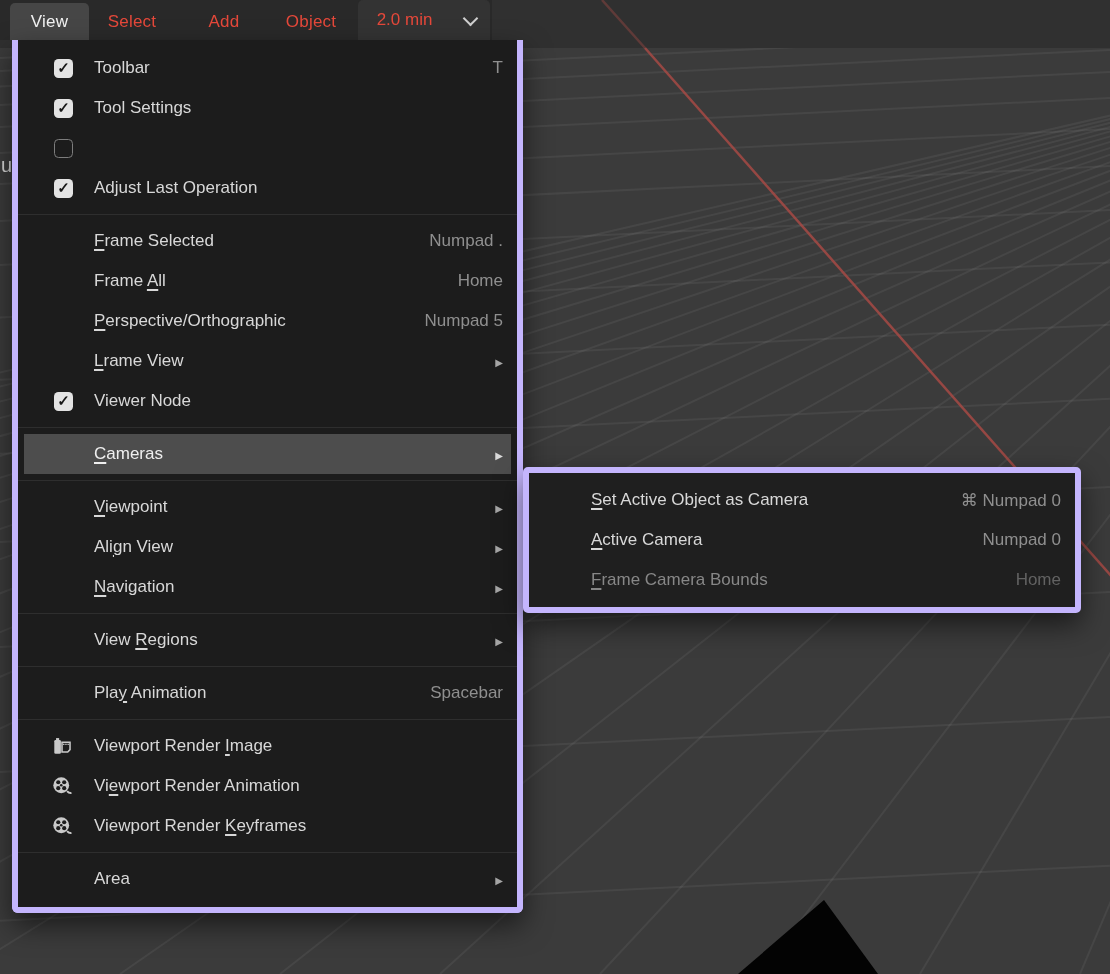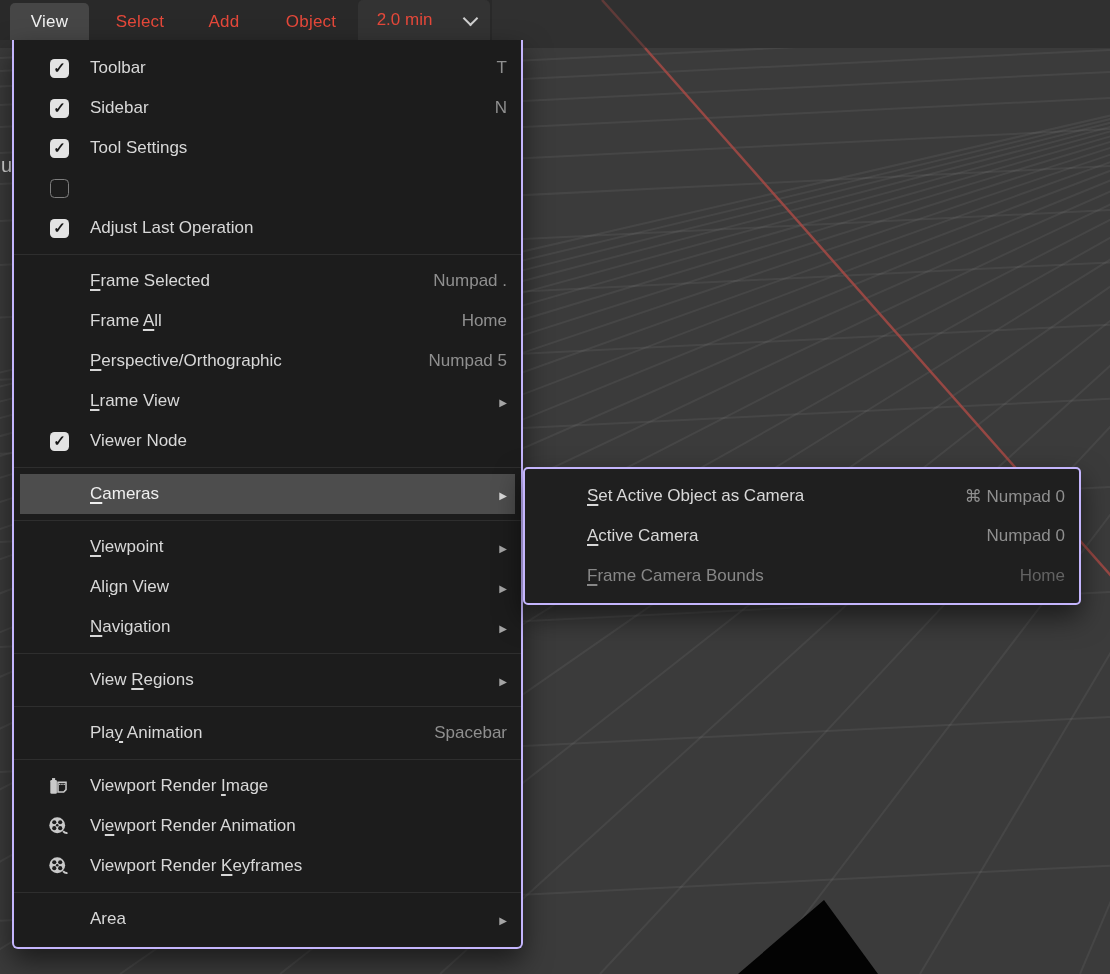--- a/index.html
+++ b/index.html
@@ -135,7 +135,7 @@
 
   <div class="topbar">
     <div class="tab active" style="left:10px;width:79px;">View</div>
-    <div class="tab red" style="left:99px;width:82px;">Select</div>
+    <div class="tab red" style="left:91px;width:82px;">Select</div>
     <div class="tab red" style="left:188px;width:72px;">Add</div>
     <div class="tab red" style="left:265px;width:92px;">Object</div>
     <div class="mode-btn">

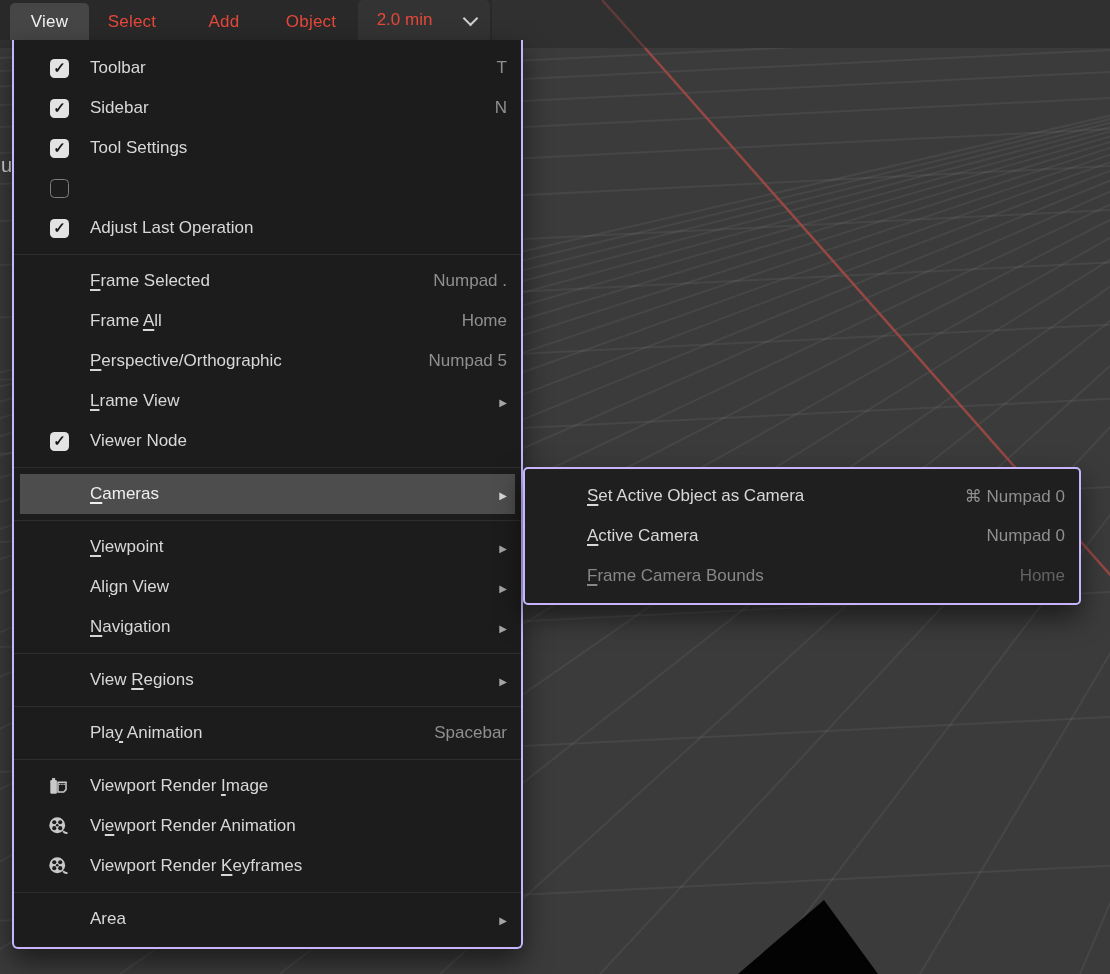--- a/index.html
+++ b/index.html
@@ -157,13 +157,6 @@
       <span class="lead">
           <span class="cb on"></span>
         </span>
-      <span class="lbl"><span>Sidebar</span><span class="acc"></span><span></span></span>
-      <span class="sc">N</span>
-    </div>
-    <div class="mi">
-      <span class="lead">
-          <span class="cb on"></span>
-        </span>
       <span class="lbl"><span>Tool Settings</span></span>
     </div>
     <div class="mi">

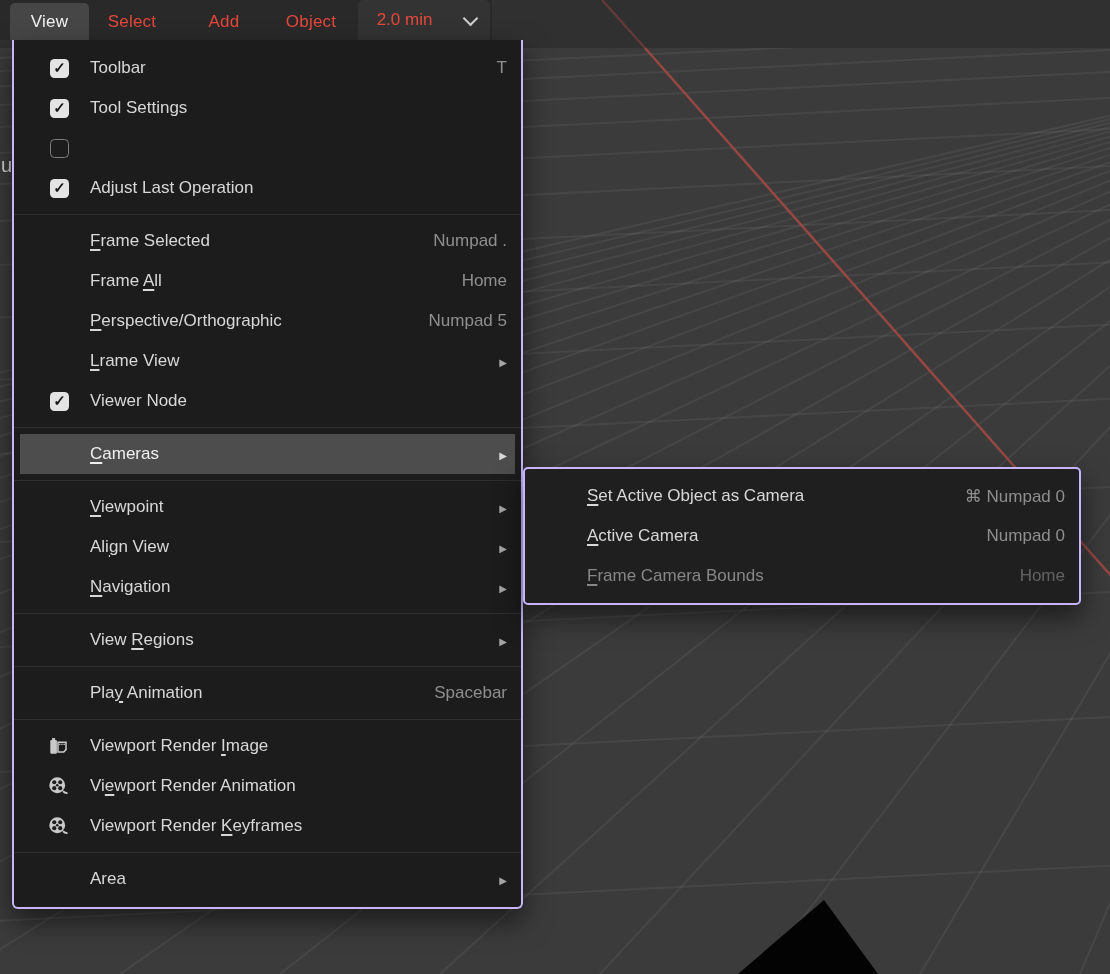--- a/index.html
+++ b/index.html
@@ -36,7 +36,7 @@
   }
   
   .menu{
-    position:absolute; background:#1c1c1c; border:2px solid #c4b5fd; box-sizing:border-box;
+    position:absolute; background:#1c1c1c; border:6px solid #c4b5fd; box-sizing:border-box;
     padding:8px 0; z-index:10; box-shadow:0 12px 28px rgba(0,0,0,.55);
     font-size:17px; color:#d8d8d8;
   }

